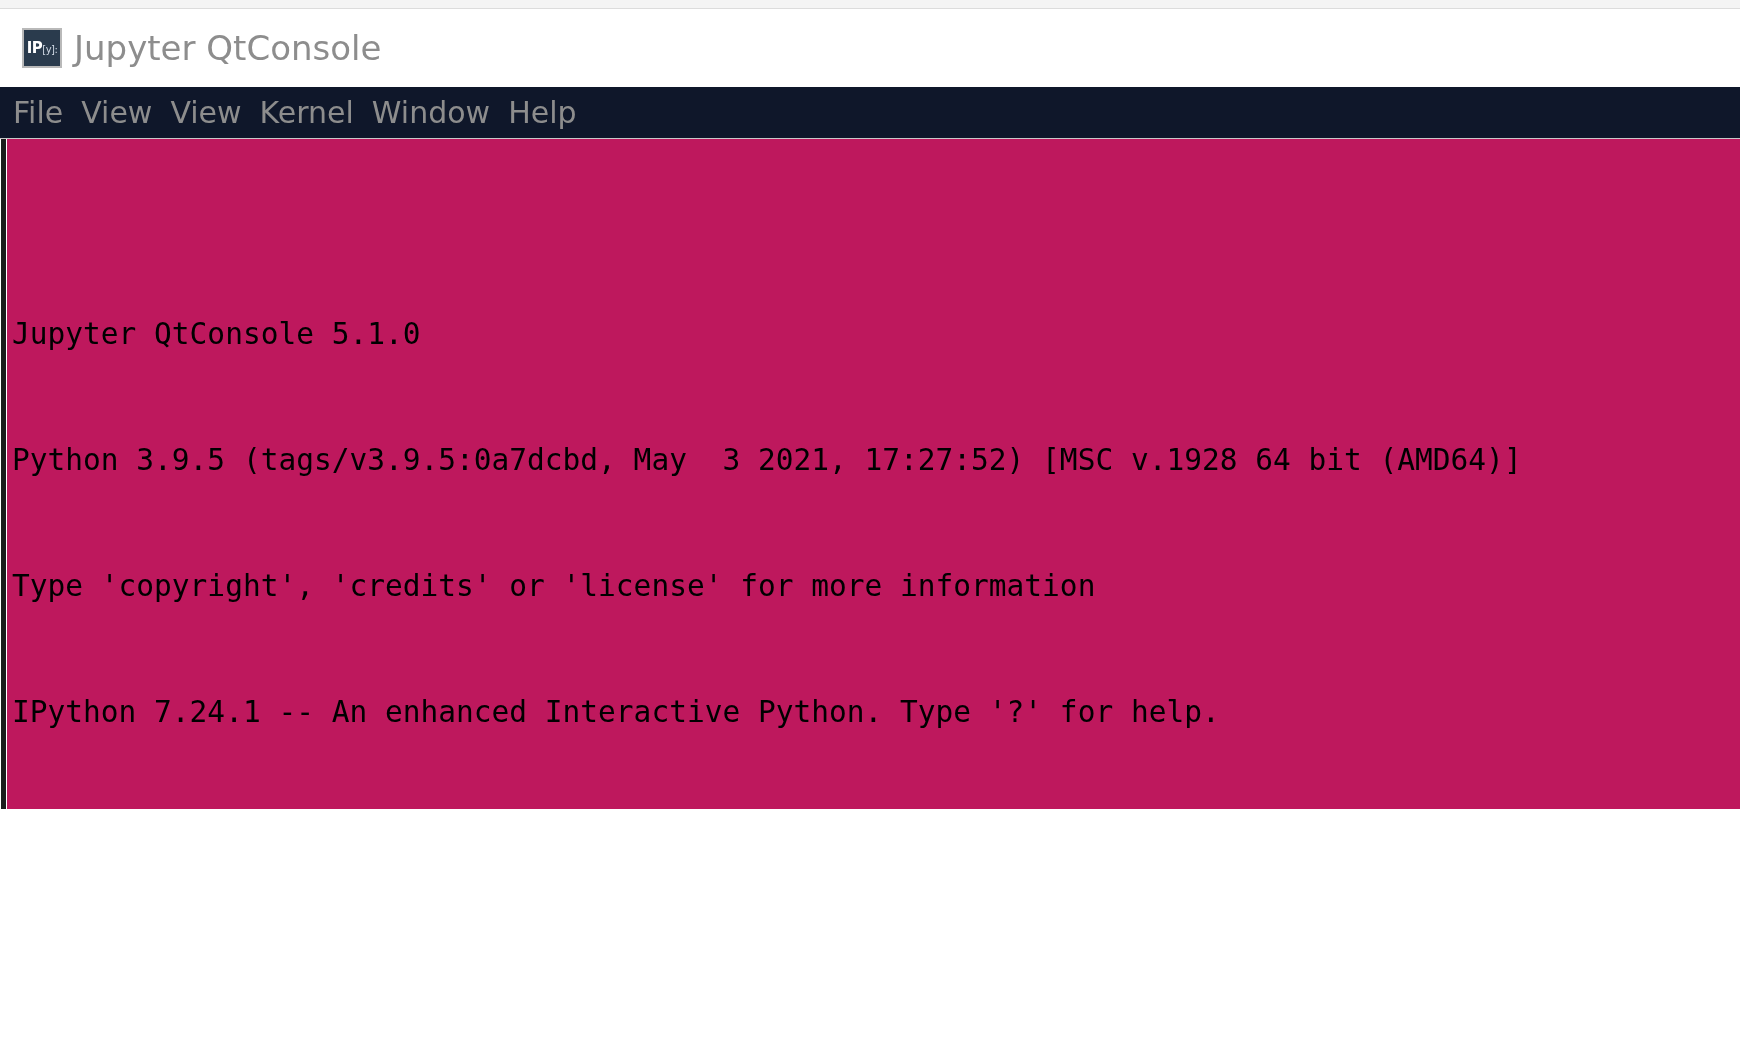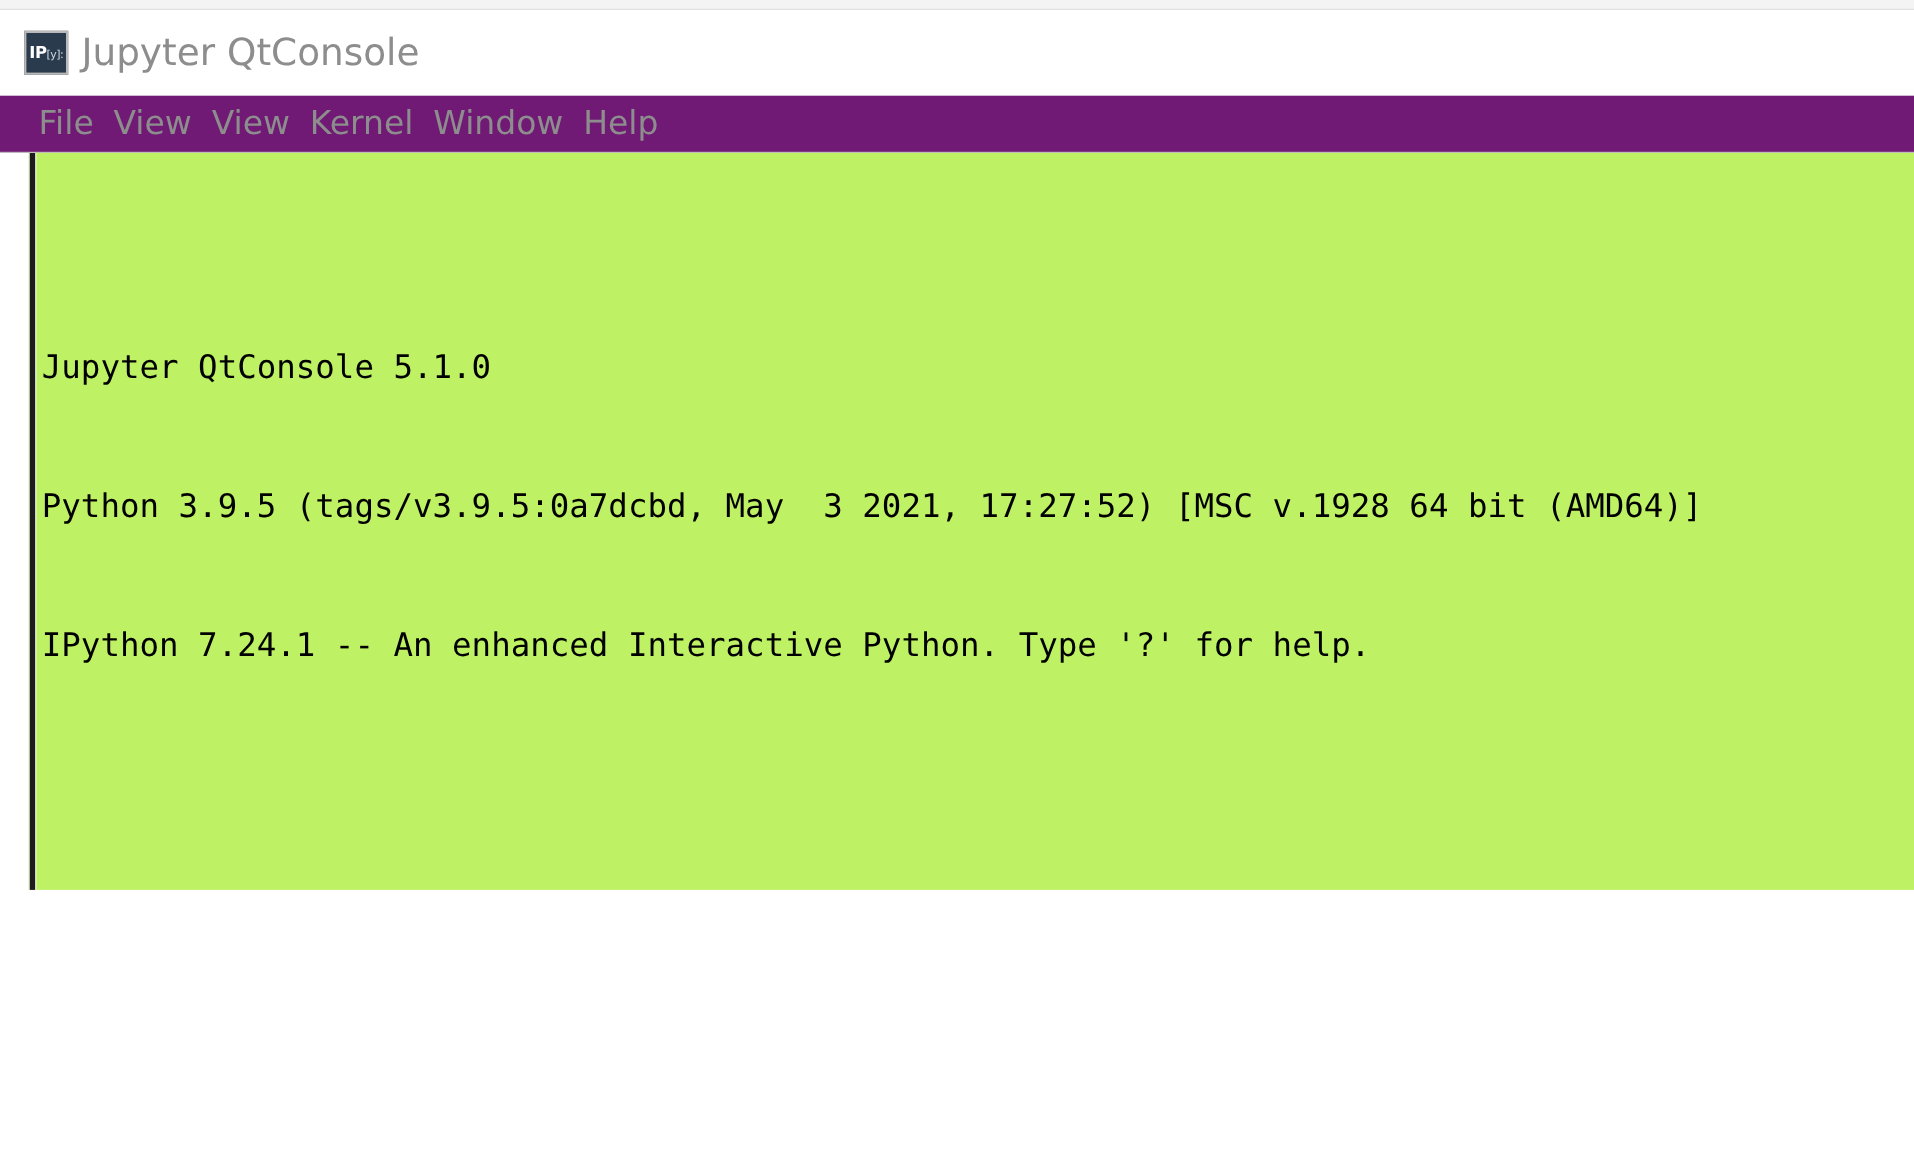--- a/index.html
+++ b/index.html
@@ -84,8 +84,8 @@
     height: 52px;
     display: flex;
     align-items: center;
-    padding-left: 26px;
-    background: #701a75;
+    padding-left: 4px;
+    background: #0f172a;
     border-bottom: 1px solid #c8c8c8;
     box-sizing: border-box;
   }

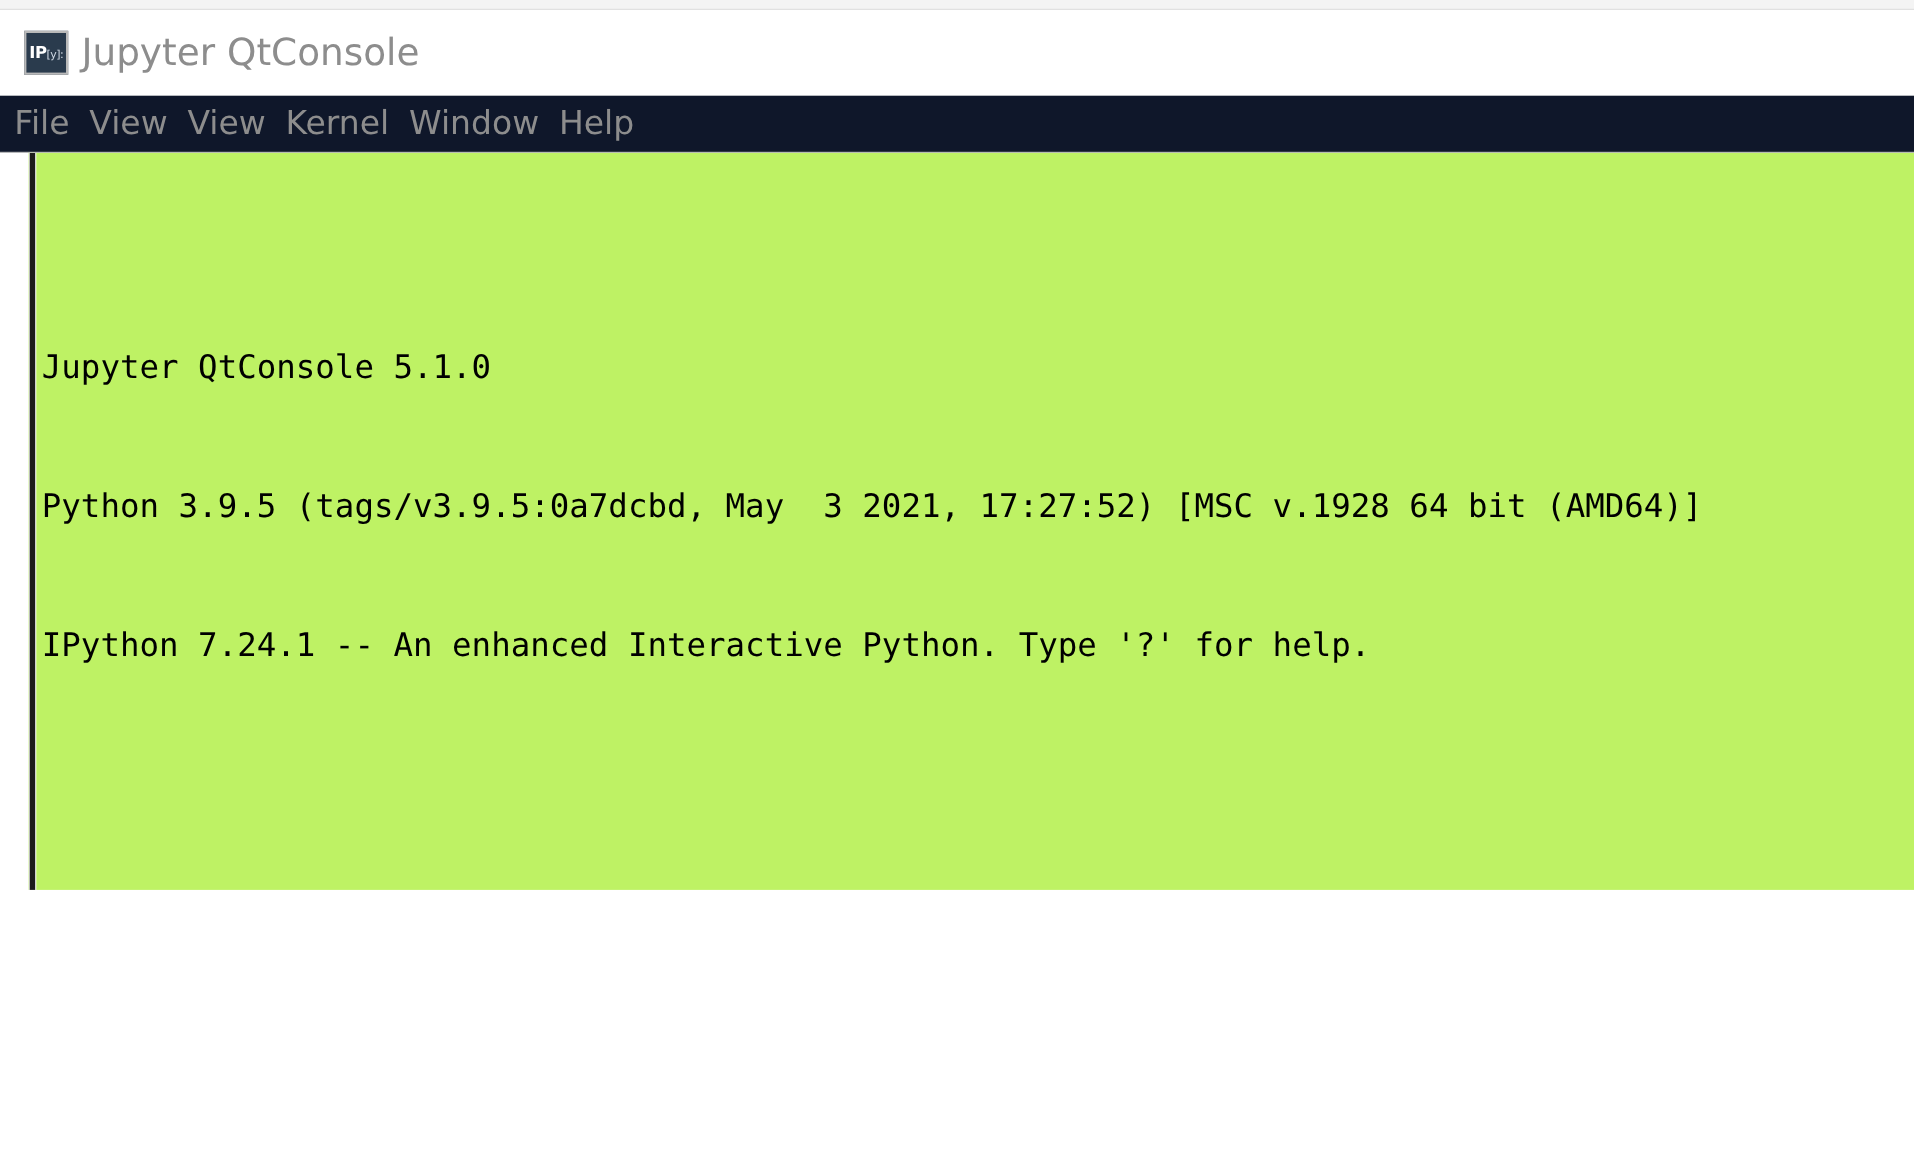--- a/index.html
+++ b/index.html
@@ -103,10 +103,9 @@
   .console-area {
     flex: 1 1 auto;
     position: relative;
-    background: #bef264;
+    background: #be185d;
     display: flex;
     overflow: hidden;
-    margin-left: 26px;
   }
   .left-scroll-edge {
     flex: 0 0 auto;

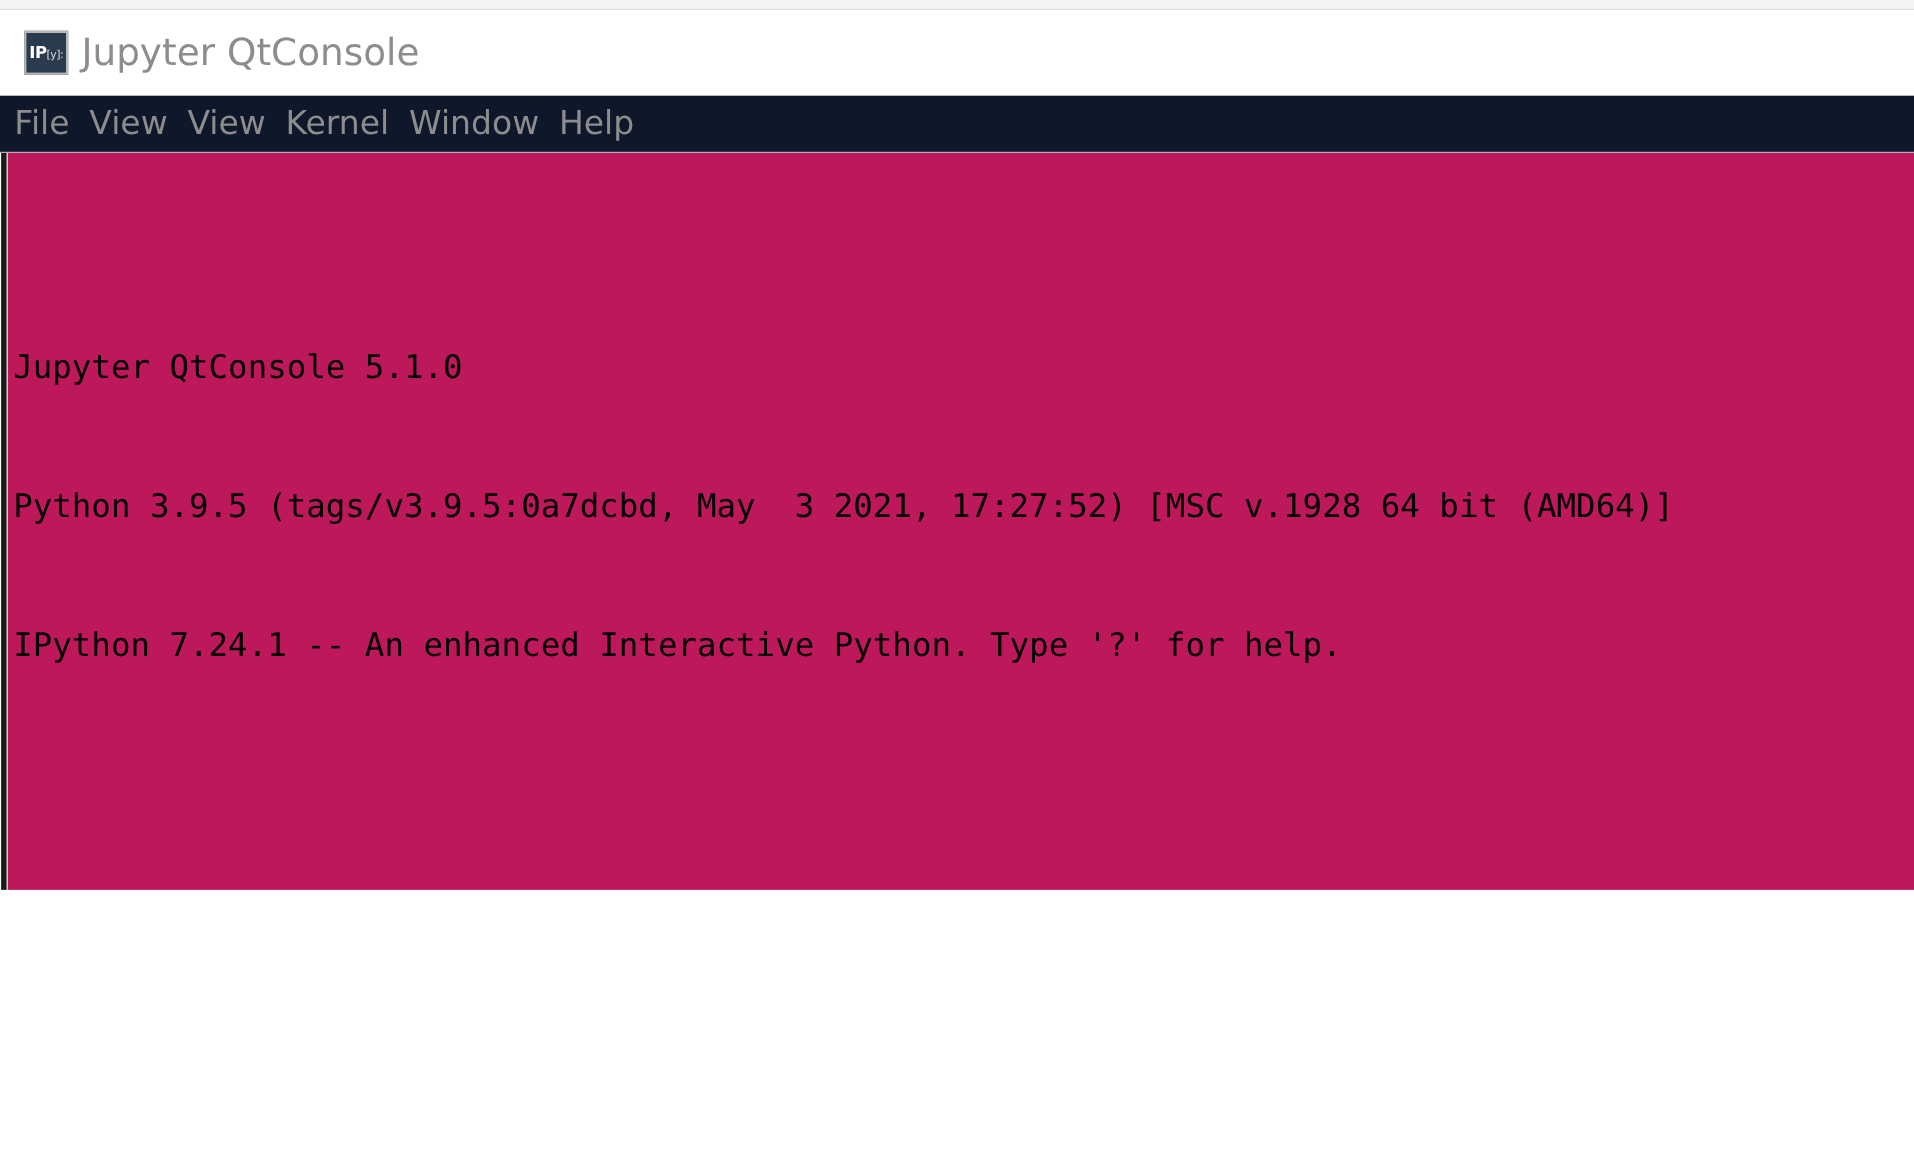--- a/index.html
+++ b/index.html
@@ -174,6 +174,7 @@
       
       <div class="line"><span class="plain">Jupyter QtConsole 5.1.0</span></div>
       <div class="line"><span class="plain">Python 3.9.5 (tags/v3.9.5:0a7dcbd, May  3 2021, 17:27:52) [MSC v.1928 64 bit (AMD64)]</span></div>
+      <div class="line"><span class="plain">Type 'copyright', 'credits' or 'license' for more information</span></div>
       <div class="line"><span class="plain">IPython 7.24.1 -- An enhanced Interactive Python. Type '?' for help.</span></div>
 
       <div class="blank"></div>

